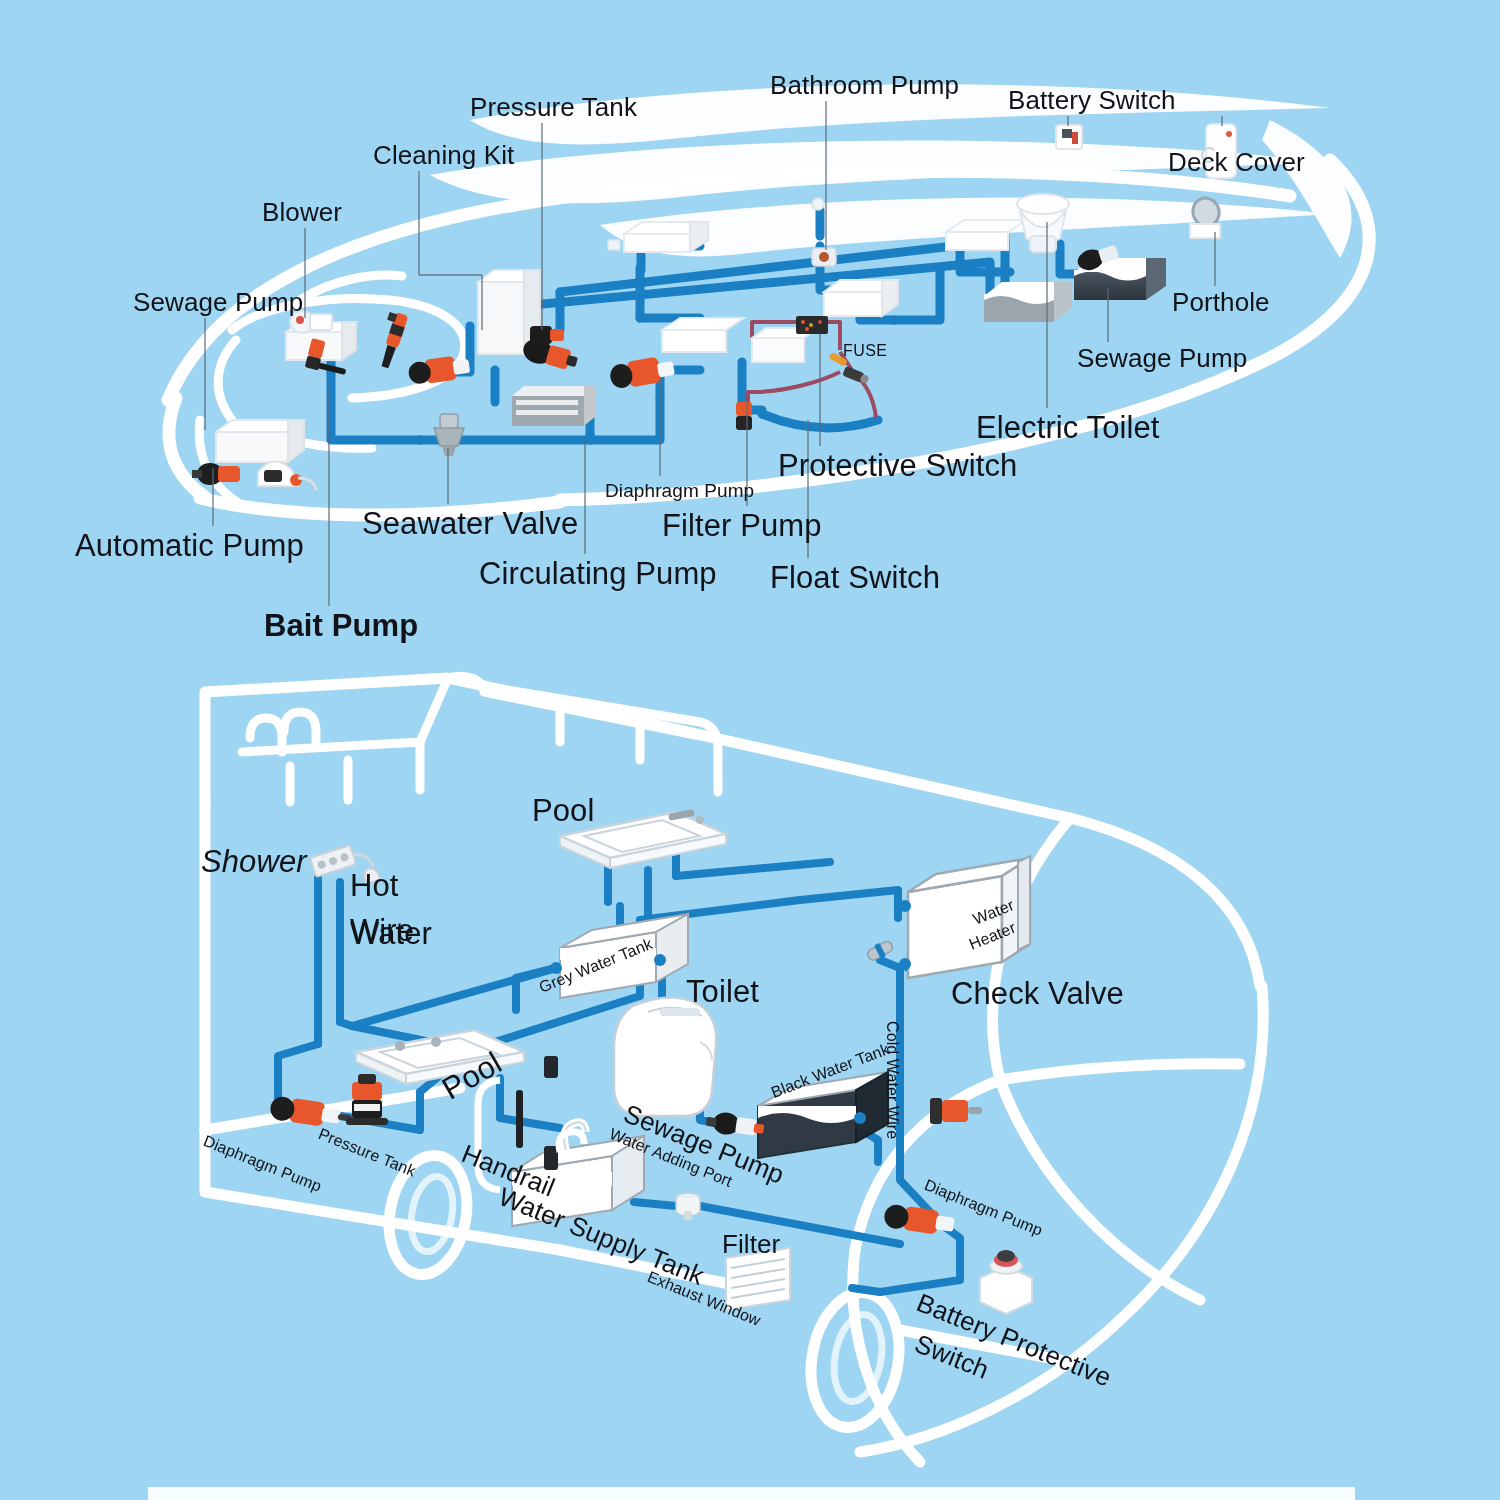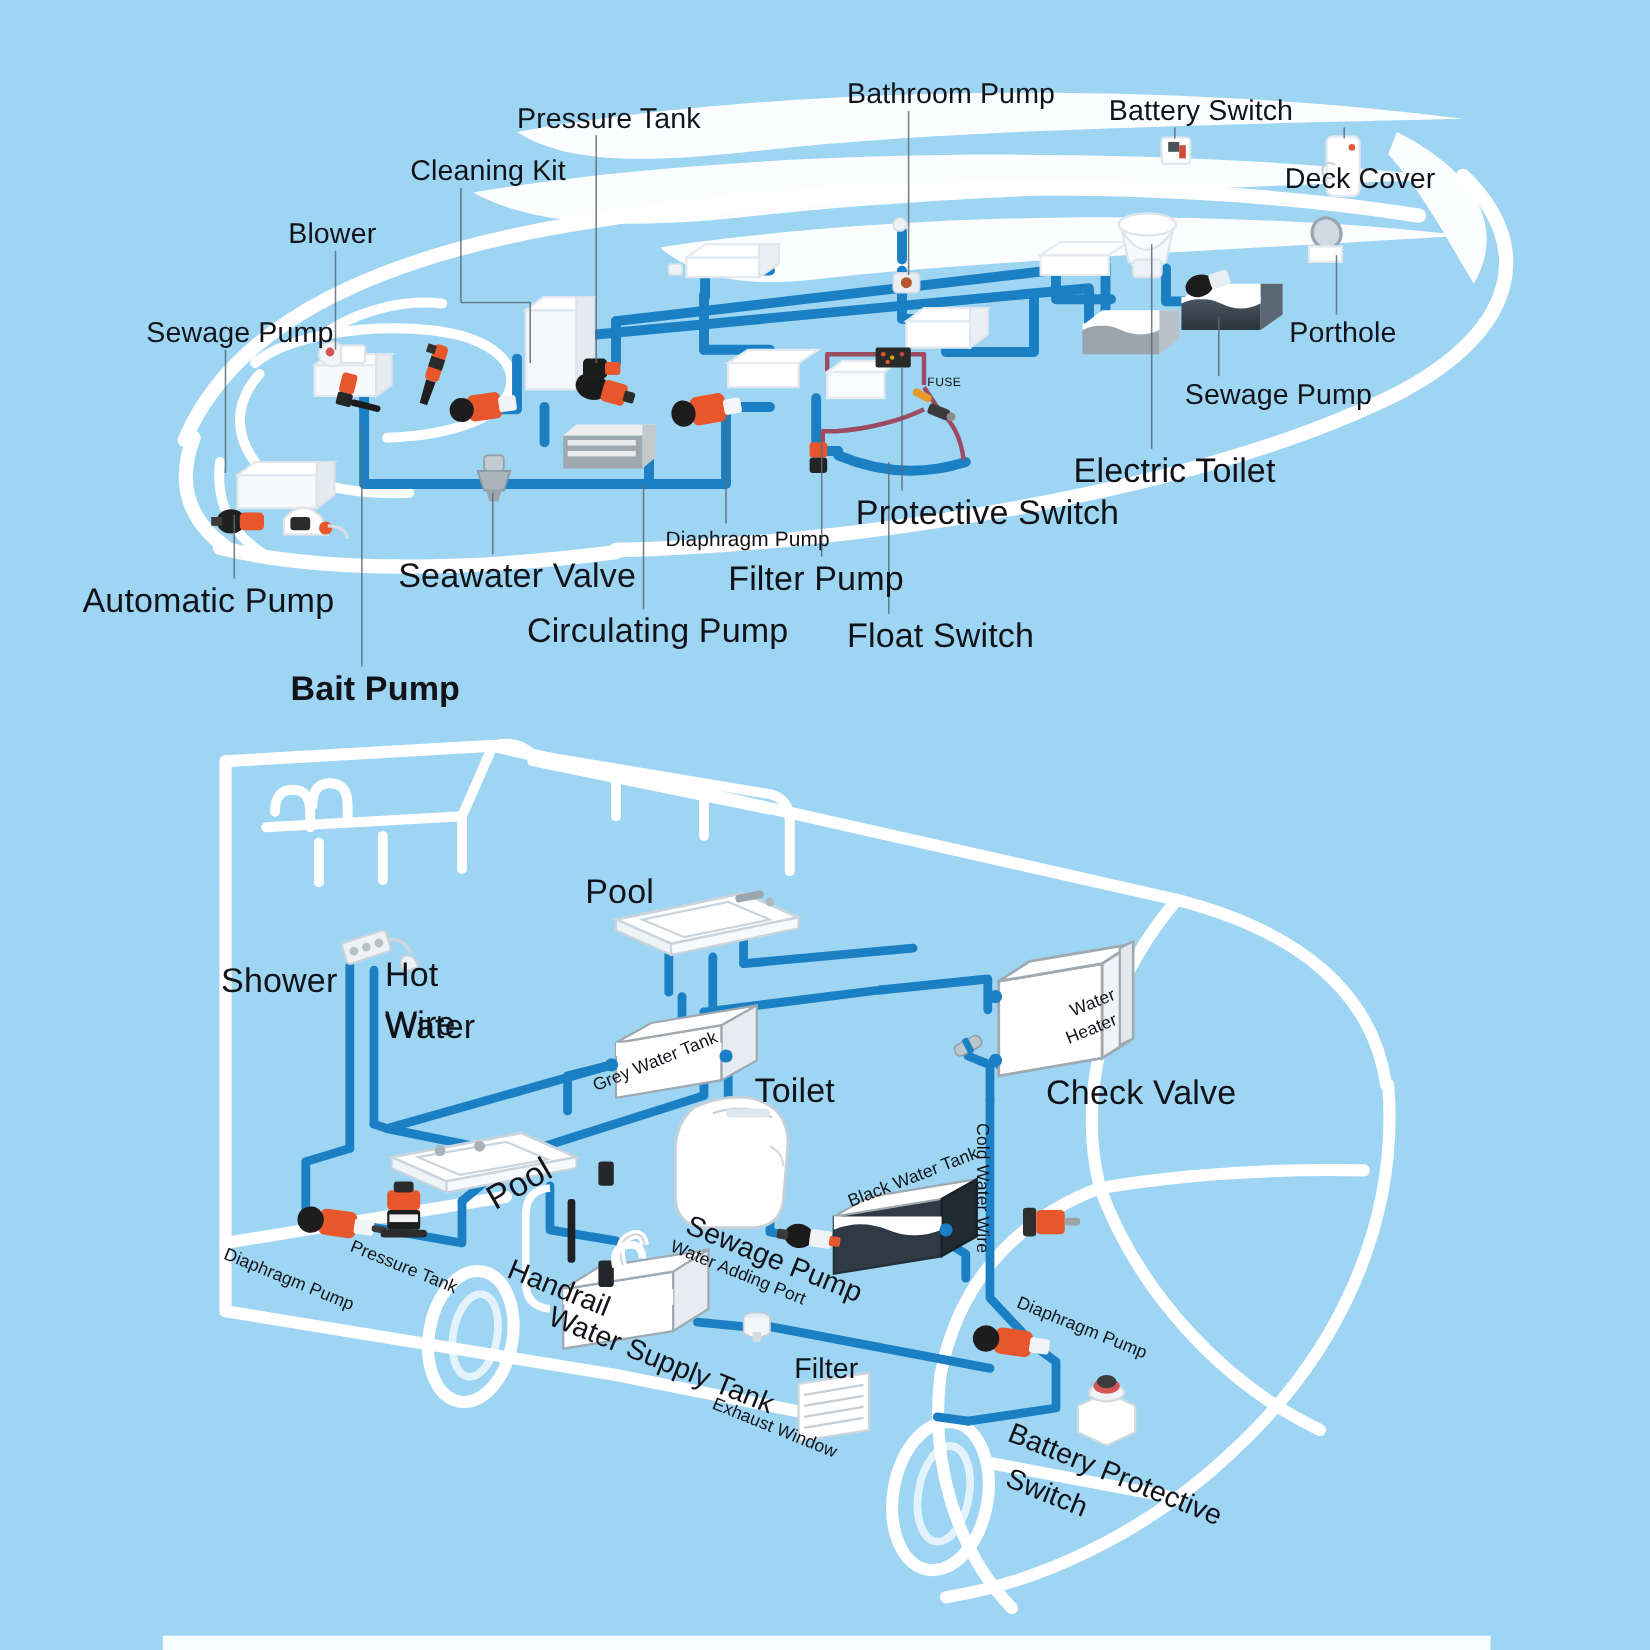--- a/index.html
+++ b/index.html
@@ -26,7 +26,7 @@
   .lbl.mid{font-size:26px;}
   .lbl.sm{font-size:19px;}
   .lbl.xs{font-size:16px;}
-  .lbl.tiny{font-size:11px;letter-spacing:.4px;}
+  .lbl.tiny{font-size:16px;letter-spacing:.4px;}
 
   .bottombar{
     position:absolute;left:148px;top:1487px;

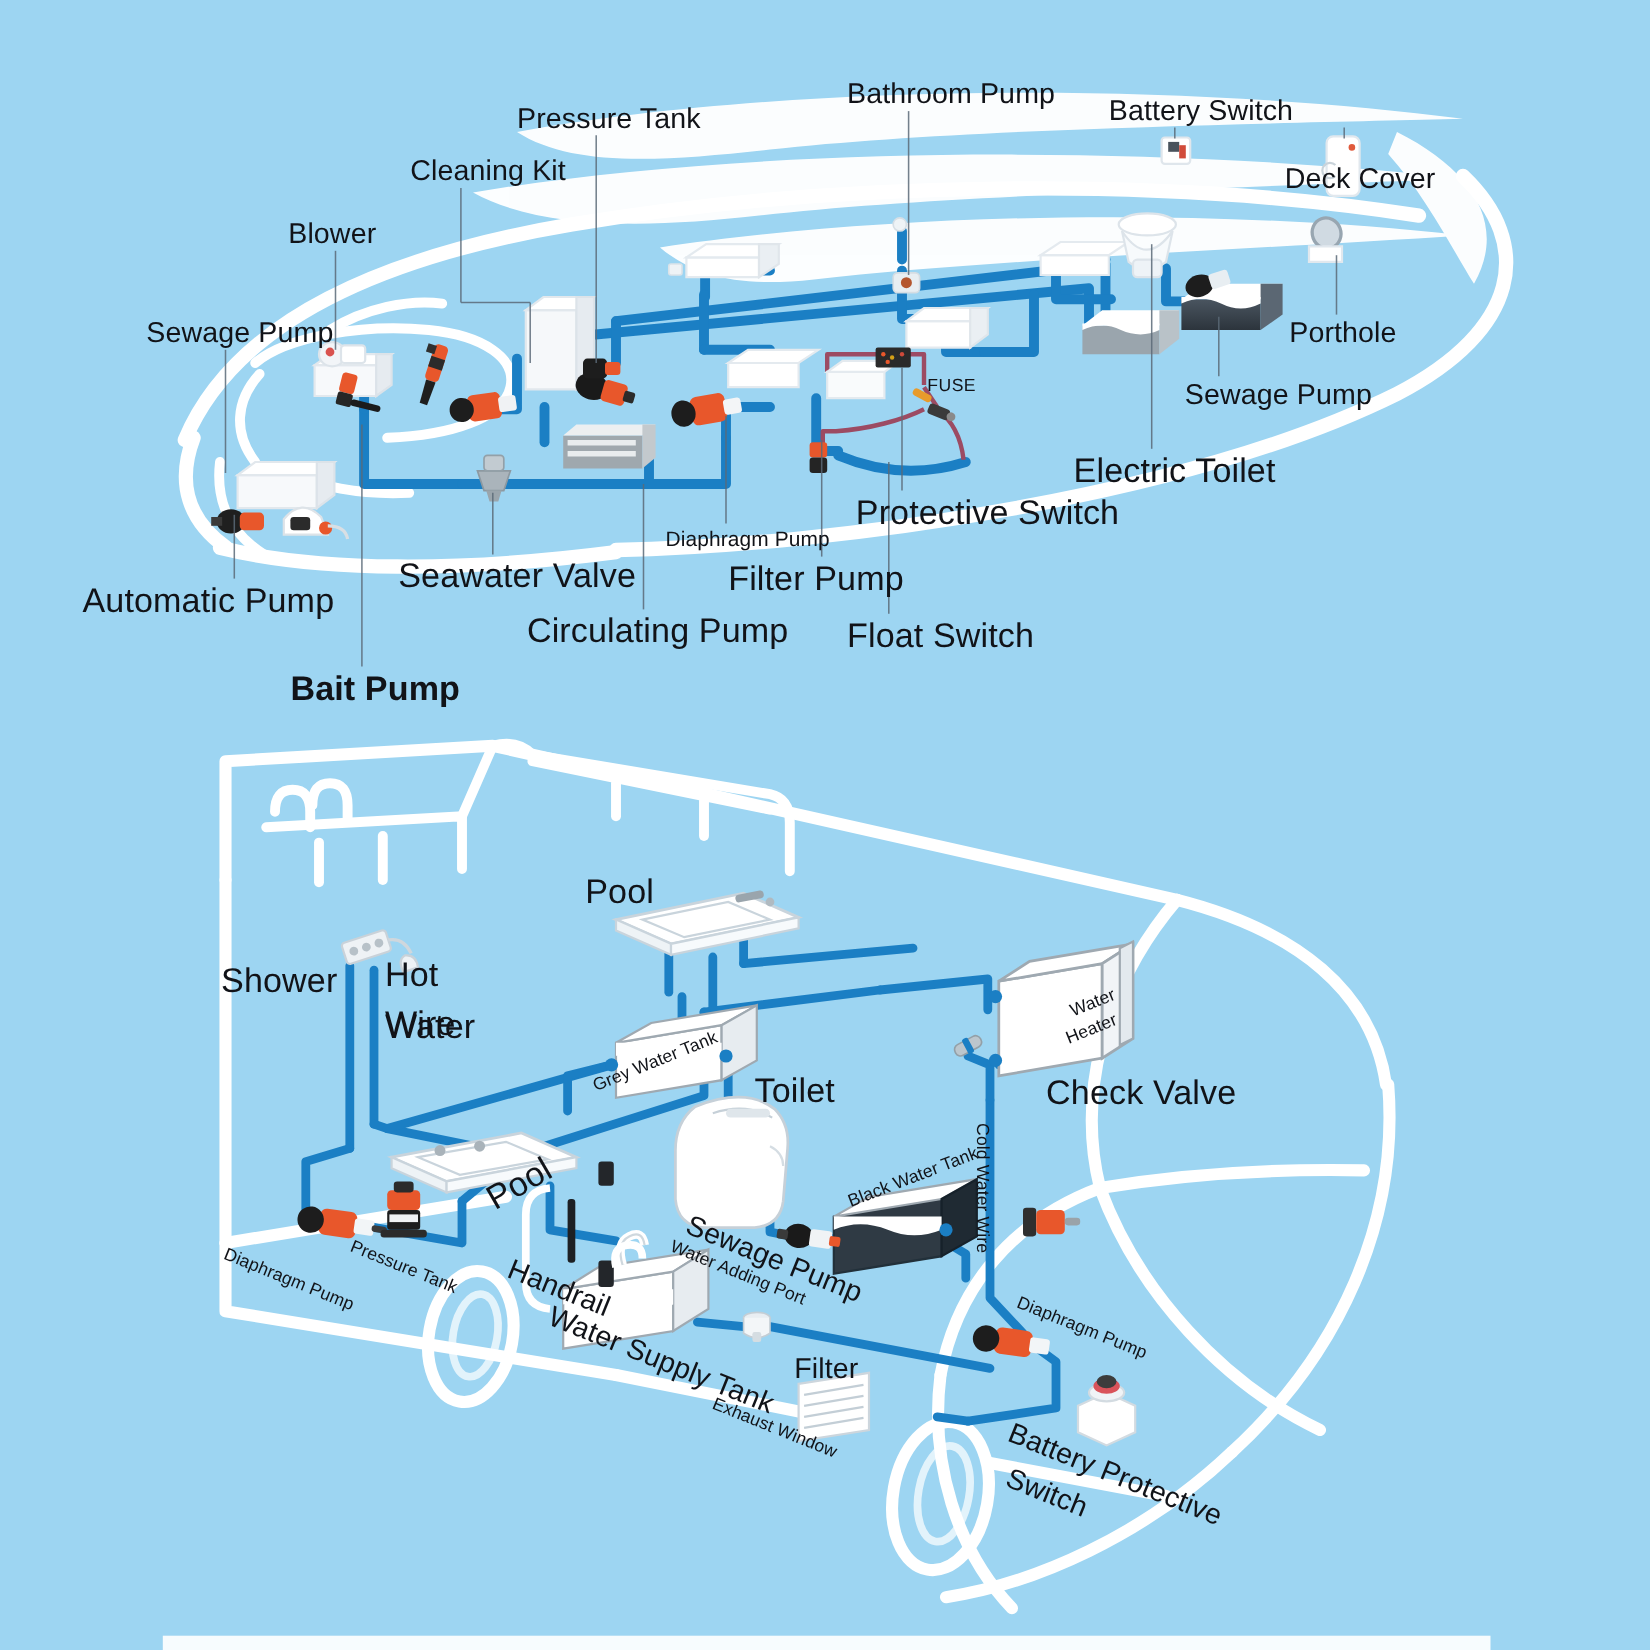--- a/index.html
+++ b/index.html
@@ -576,7 +576,7 @@
     </div>
   <div id="rv-labels">
       <div class="lbl big" style="left: 532px; top: 795px;">Pool</div>
-      <div class="lbl big" style="left: 201px; top: 876px;">Shower</div>
+      <div class="lbl big" style="left: 201px; top: 846px; font-style: italic;">Shower</div>
       <div class="lbl big" style="left: 350px; top: 870px;">Hot</div>
       <div class="lbl big" style="left: 350px; top: 918px;">Water</div>
       <div class="lbl big" style="left: 350px; top: 915px;">Wire</div>

